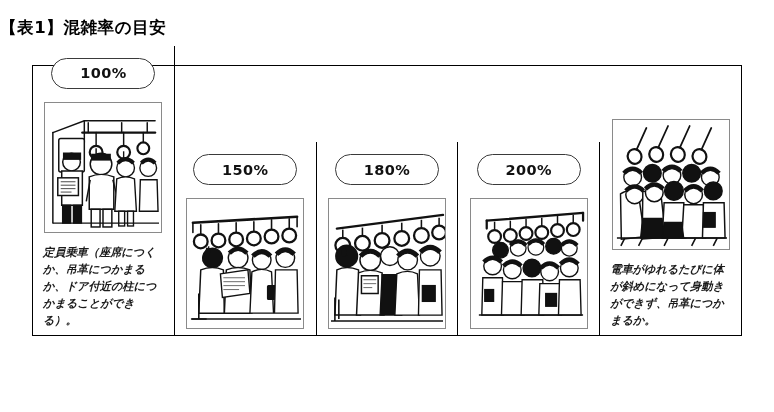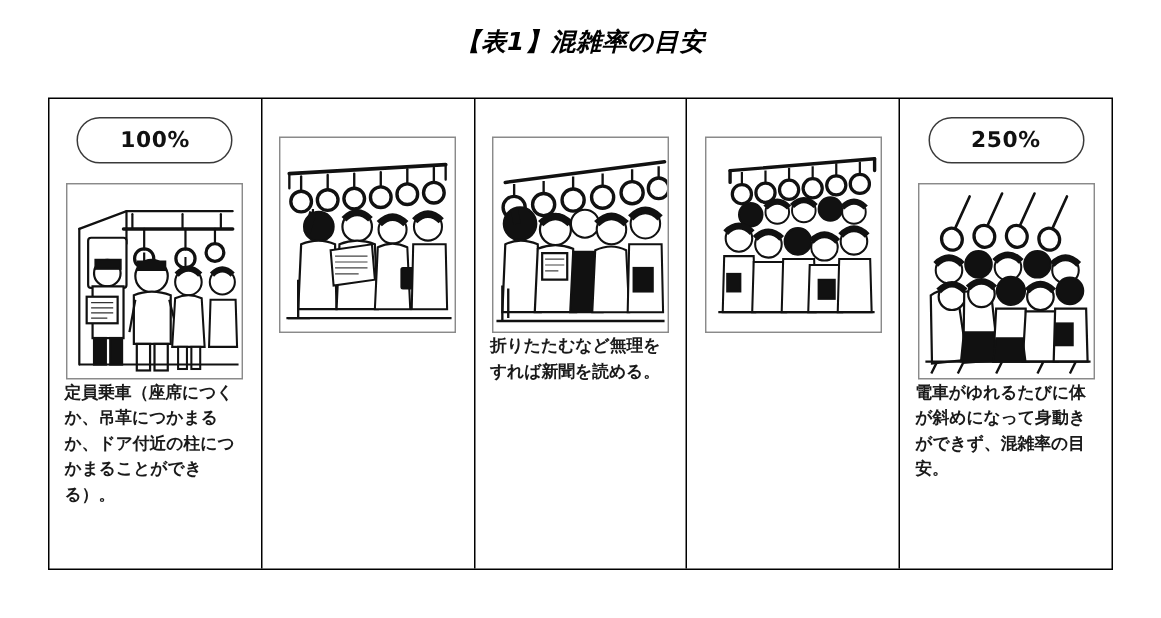--- a/index.html
+++ b/index.html
@@ -29,13 +29,11 @@
     left: 0;
     top: 18px;
     width: 774px;
-    text-align: center;
     font-size: 16.5px;
     font-weight: bold;
     letter-spacing: 0.6px;
     color: #000000;
     line-height: 1.2;
-    font-style: italic;
   }
 
   

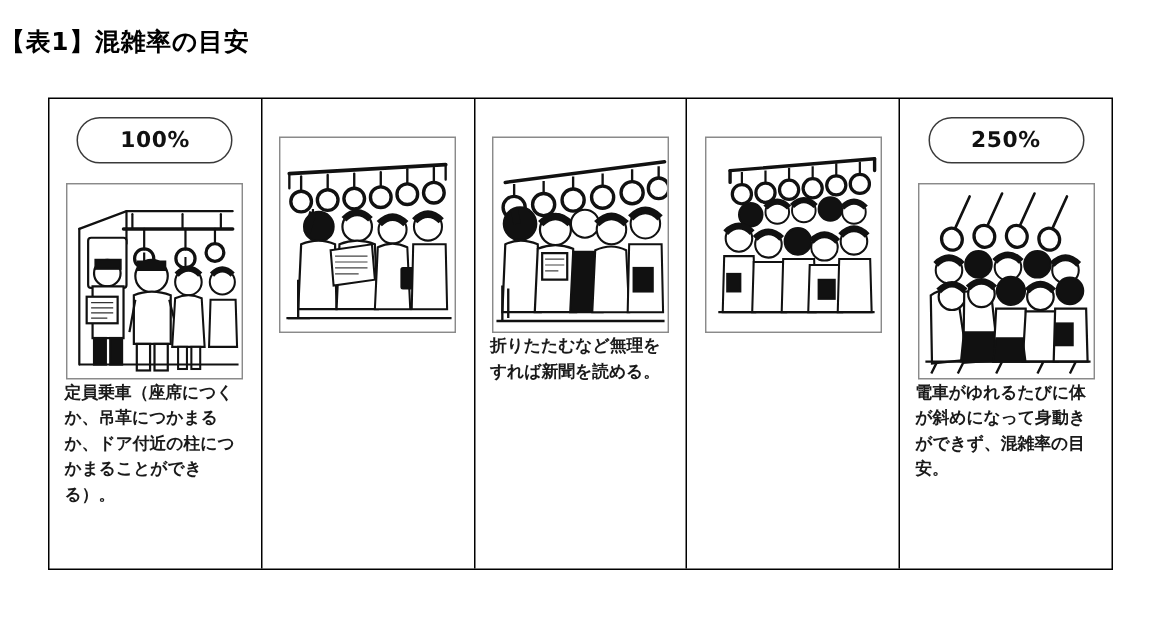--- a/index.html
+++ b/index.html
@@ -42,11 +42,12 @@
     left: 32px;
     top: 65px;
     width: 710px;
-    height: 315px;
+    height: 271px;
     border: 1.5px solid #000000;
     box-sizing: border-box;
     display: flex;
     background: #ffffff;
+    align-items: flex-end;
   }
 
   .col {

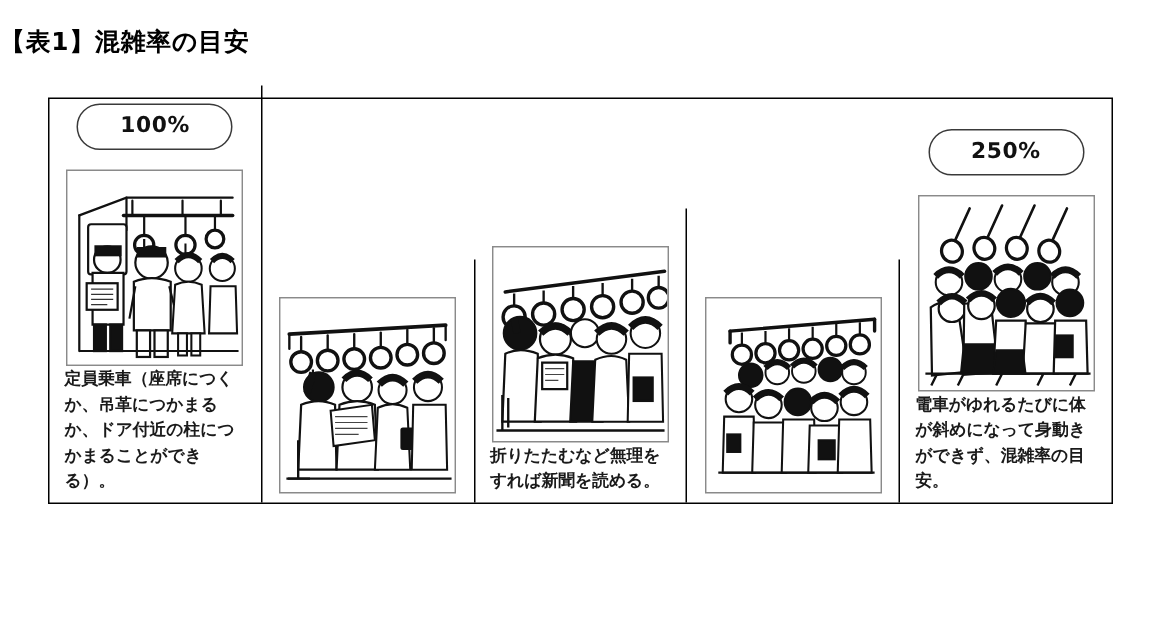--- a/index.html
+++ b/index.html
@@ -396,7 +396,6 @@
     </div>
 
     <div class="col">
-      <div class="badge">250%</div>
 
       <div class="illus-box">
         <svg viewBox="0 0 118 131" xmlns="http://www.w3.org/2000/svg">

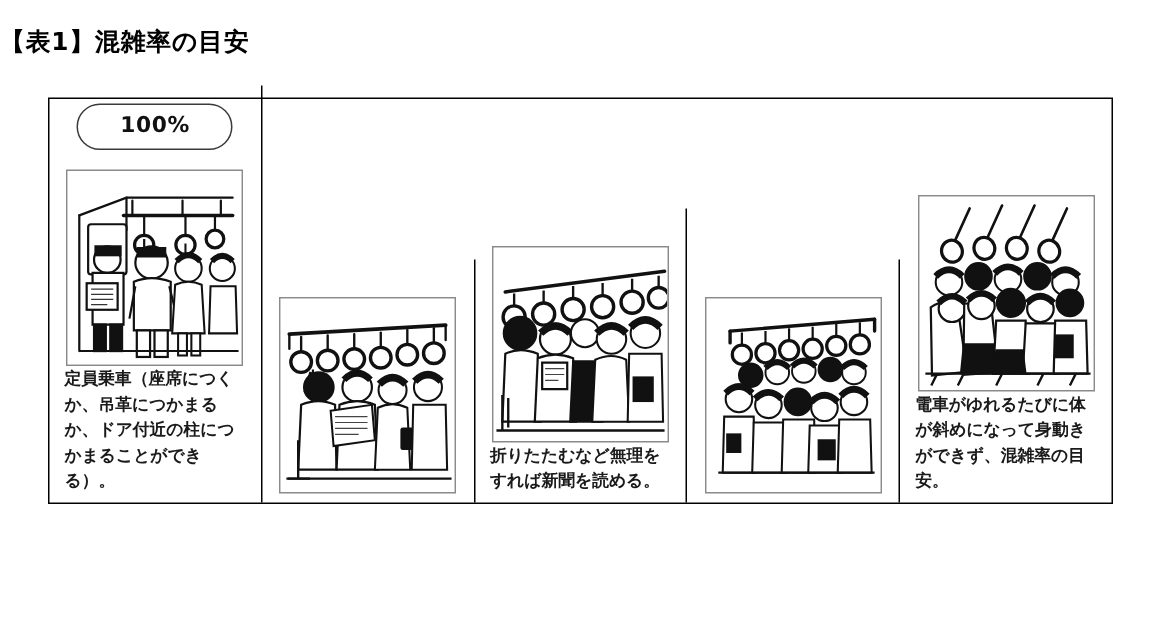--- a/index.html
+++ b/index.html
@@ -198,6 +198,7 @@
     </div>
 
     <div class="col">
+      <div class="badge">150%</div>
 
       <div class="illus-box">
         <svg viewBox="0 0 118 131" xmlns="http://www.w3.org/2000/svg">

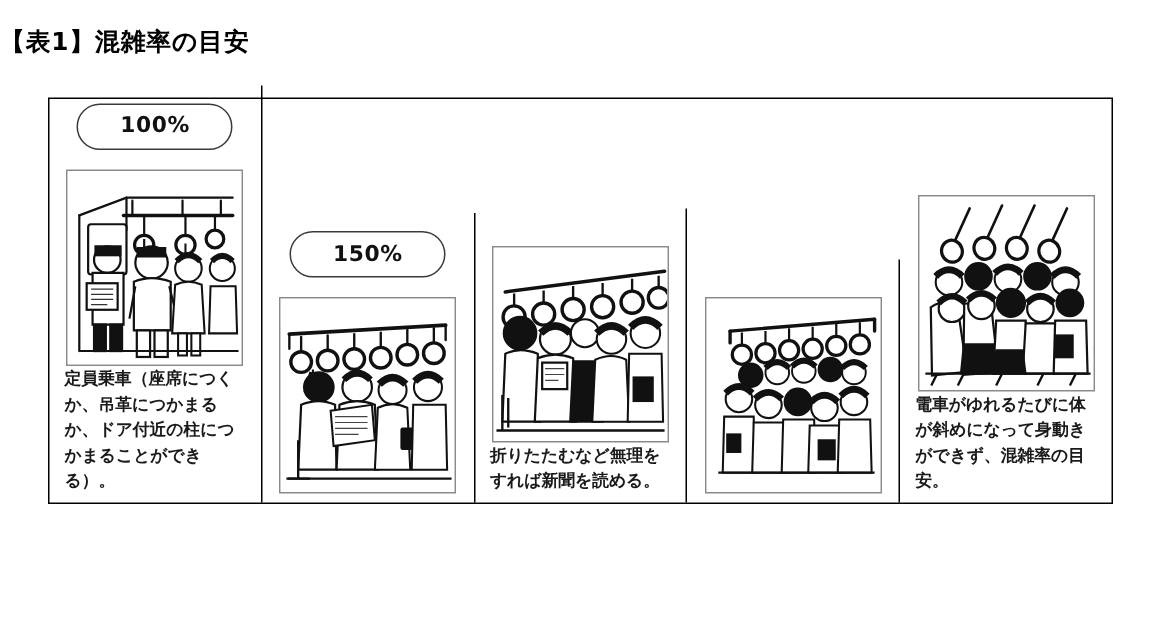--- a/index.html
+++ b/index.html
@@ -263,6 +263,7 @@
     </div>
 
     <div class="col">
+      <div class="badge">180%</div>
 
       <div class="illus-box">
         <svg viewBox="0 0 118 131" xmlns="http://www.w3.org/2000/svg">

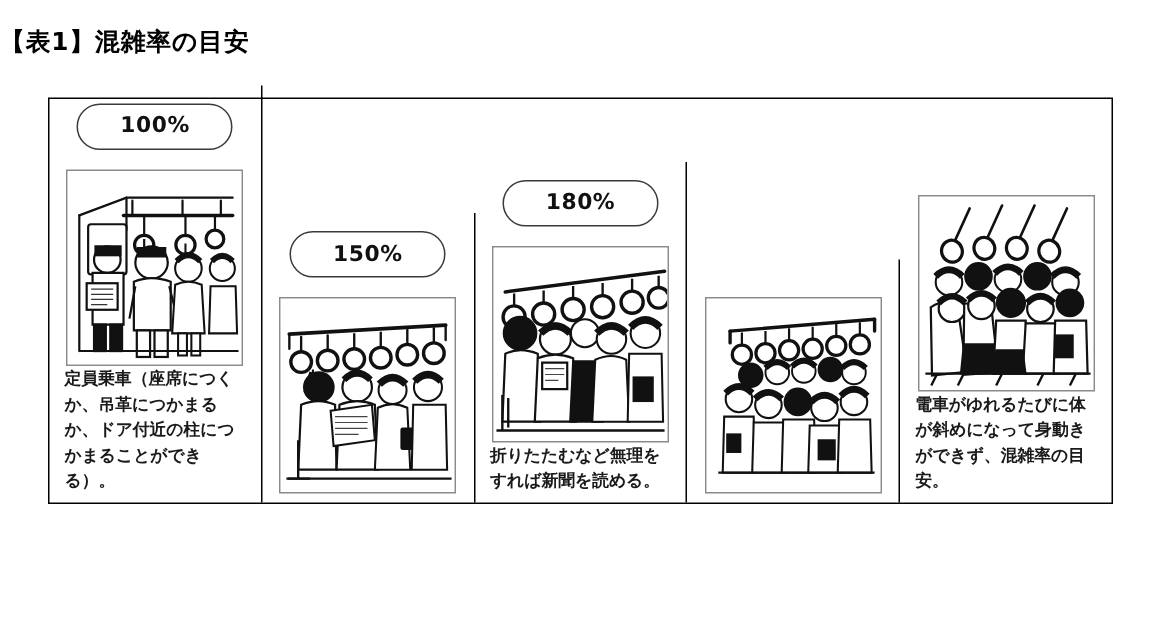--- a/index.html
+++ b/index.html
@@ -330,6 +330,7 @@
     </div>
 
     <div class="col">
+      <div class="badge">200%</div>
 
       <div class="illus-box">
         <svg viewBox="0 0 118 131" xmlns="http://www.w3.org/2000/svg">

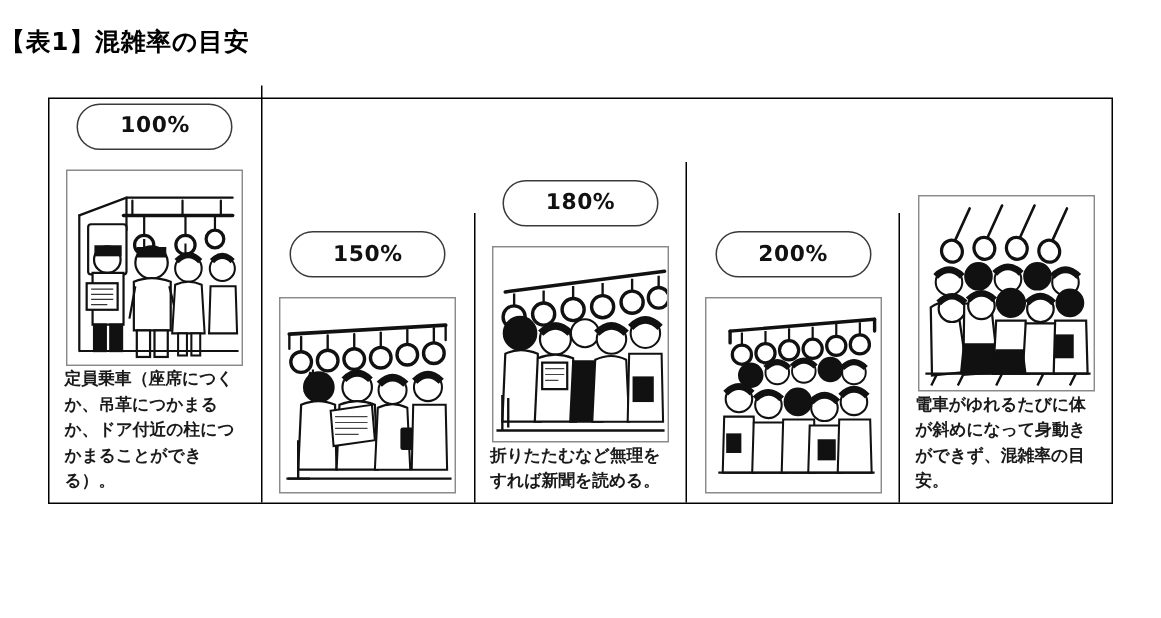--- a/index.html
+++ b/index.html
@@ -102,6 +102,7 @@
 
   
   .caption {
+    margin-top: 11px;
     width: 100%;
     font-size: 11.2px;
     line-height: 1.52;
@@ -111,6 +112,7 @@
     word-break: break-all;
     padding-left: 2px;
     box-sizing: border-box;
+    font-style: italic;
   }
 </style>
 </head>

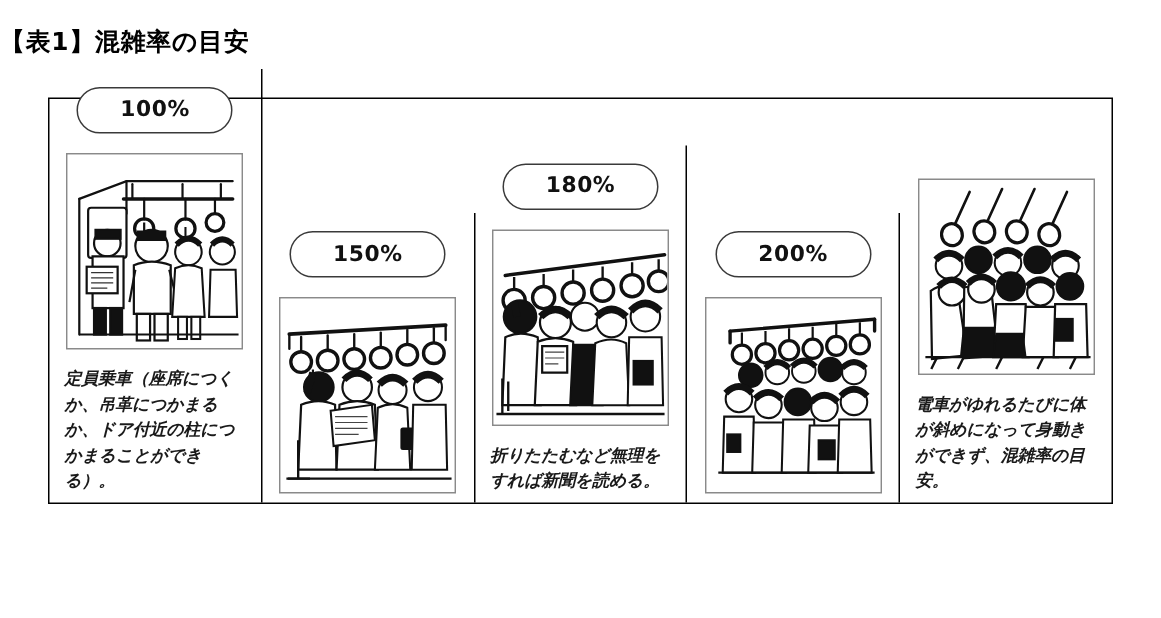--- a/index.html
+++ b/index.html
@@ -460,7 +460,7 @@
         </svg>
       </div>
 
-      <div class="caption">電車がゆれるたびに体が斜めになって身動きができず、混雑率の目安。</div>
+      <div class="caption">電車がゆれるたびに体が斜めになって身動きができず、吊革につかまるか。</div>
     </div>
 
   </div>

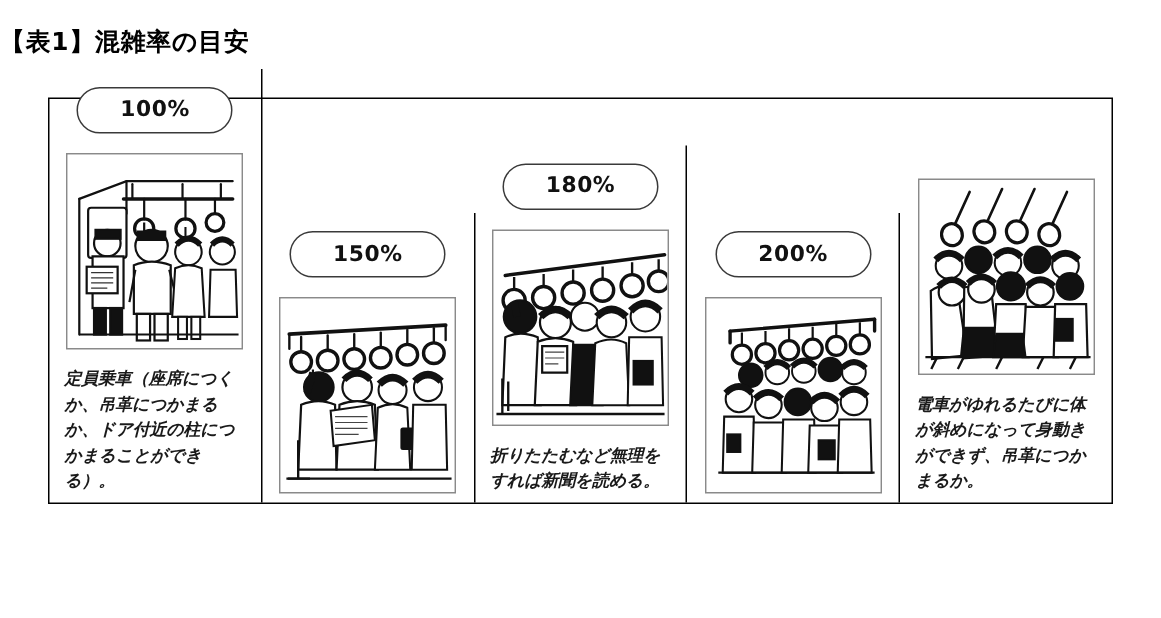--- a/index.html
+++ b/index.html
@@ -328,7 +328,6 @@
         </svg>
       </div>
 
-      <div class="caption">折りたたむなど無理をすれば新聞を読める。</div>
     </div>
 
     <div class="col">

